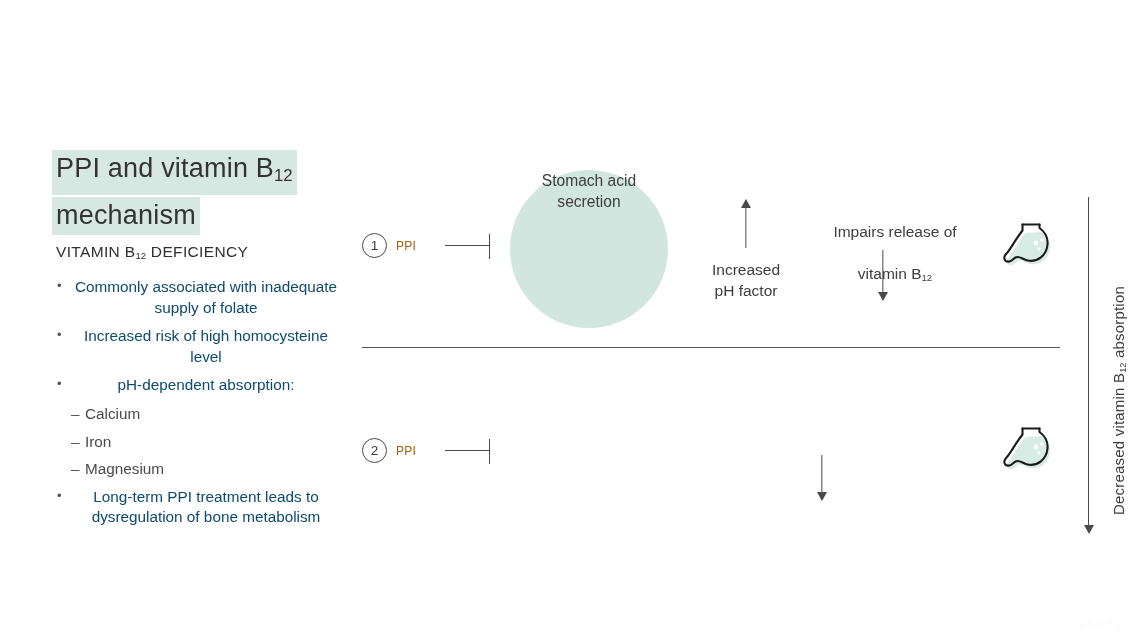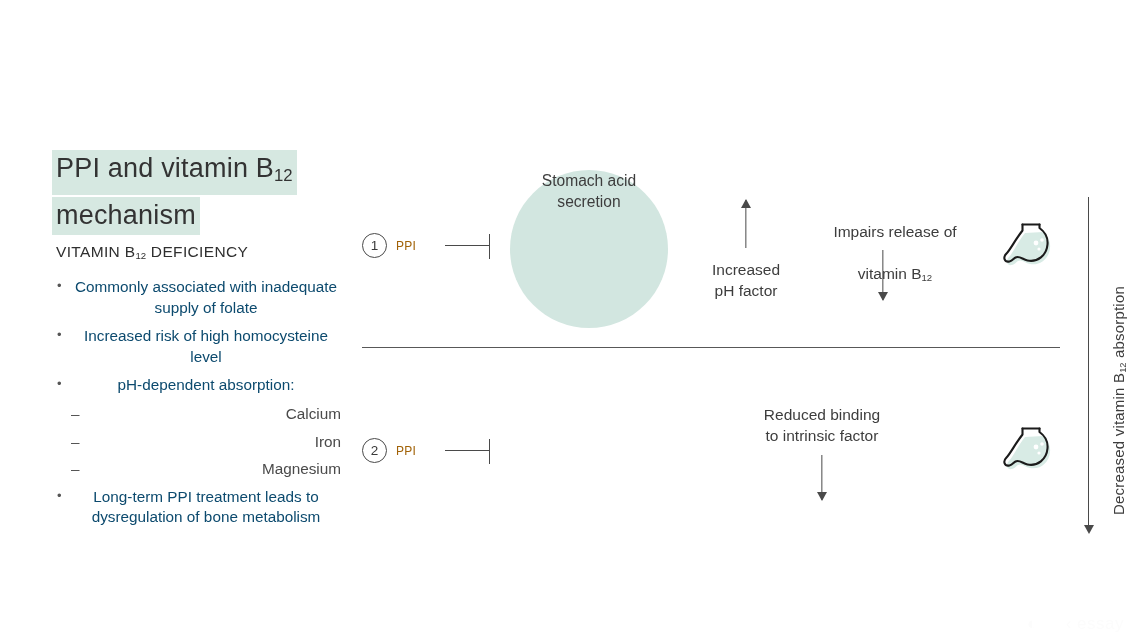--- a/index.html
+++ b/index.html
@@ -74,7 +74,7 @@
     font-size: 13px;
     color: #555;
   }
-  .sublist { list-style: none; margin: 2px 0 6px 0; padding: 0; text-align: right; }
+  .sublist { list-style: none; margin: 2px 0 6px 0; padding: 0; }
   .sli {
     position: relative;
     padding-left: 29px;

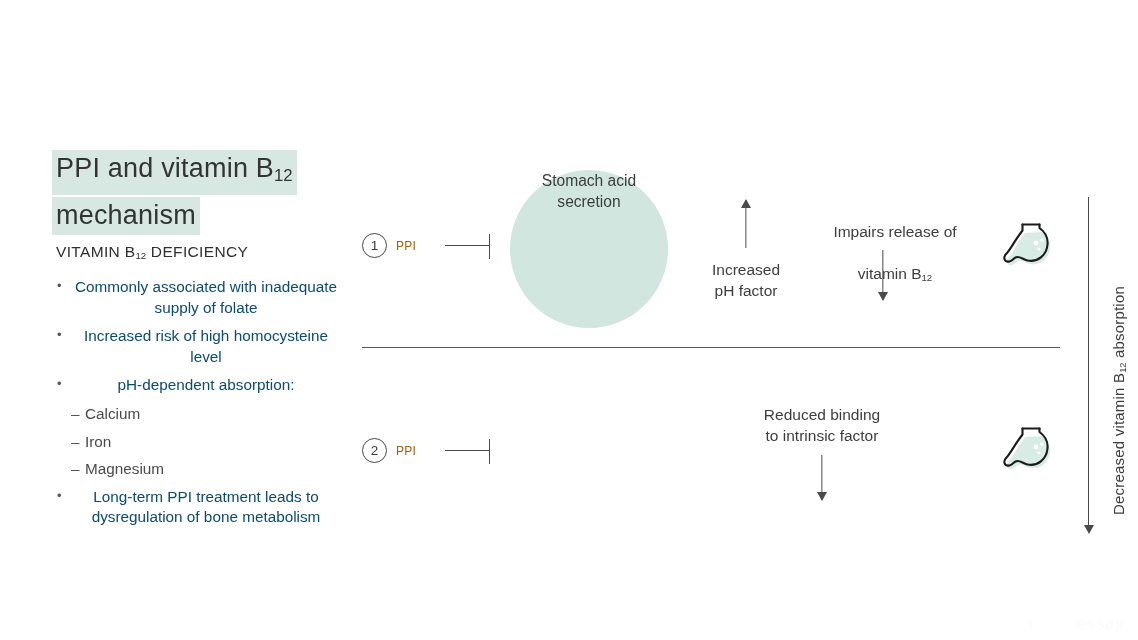--- a/index.html
+++ b/index.html
@@ -317,8 +317,6 @@
   </div>
 
 
-  <div class="flow-text" style="left:727px; top:404px; width:190px;">Reduced binding
-to intrinsic factor</div>
 
   <div class="varrow down" style="left:816px; top:455px; width:12px; height:45px;">
     <div class="shaft"></div>

